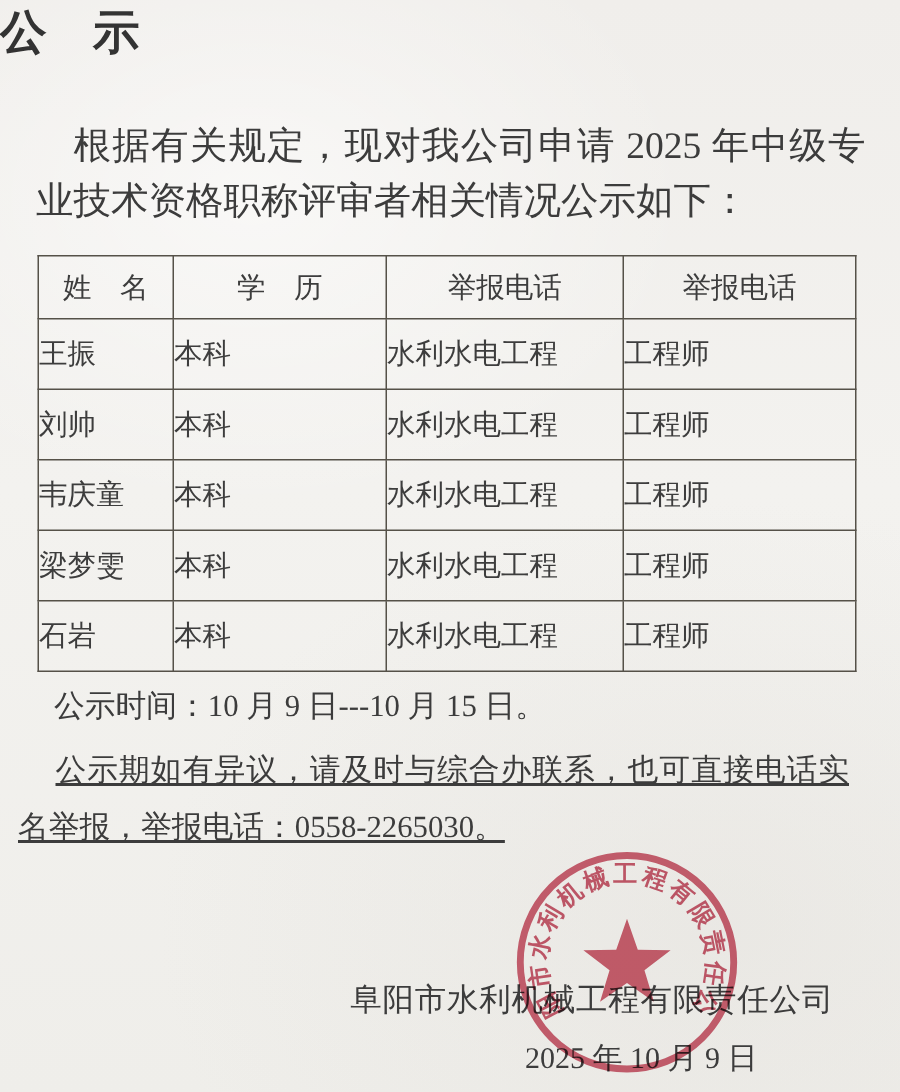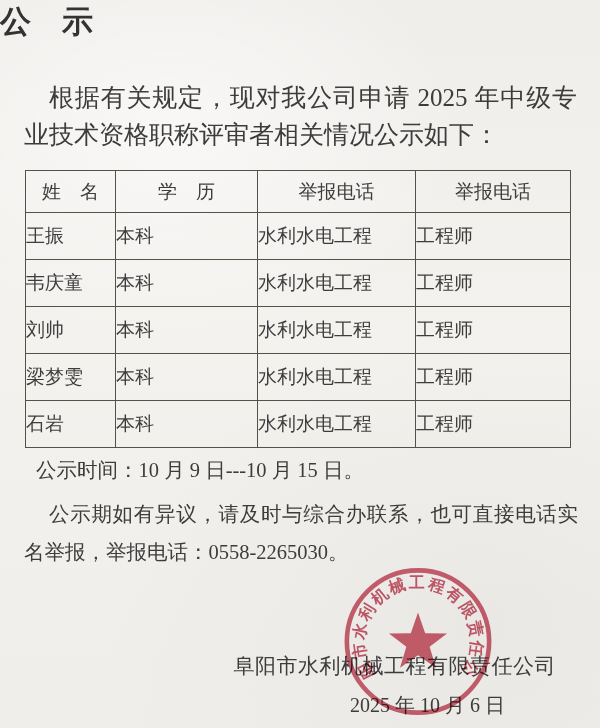--- a/index.html
+++ b/index.html
@@ -144,13 +144,13 @@
           <td>工程师</td>
         </tr>
         <tr>
-          <td>韦庆童</td>
+          <td>刘帅</td>
           <td>本科</td>
           <td>水利水电工程</td>
           <td>工程师</td>
         </tr>
         <tr>
-          <td>刘帅</td>
+          <td>韦庆童</td>
           <td>本科</td>
           <td>水利水电工程</td>
           <td>工程师</td>

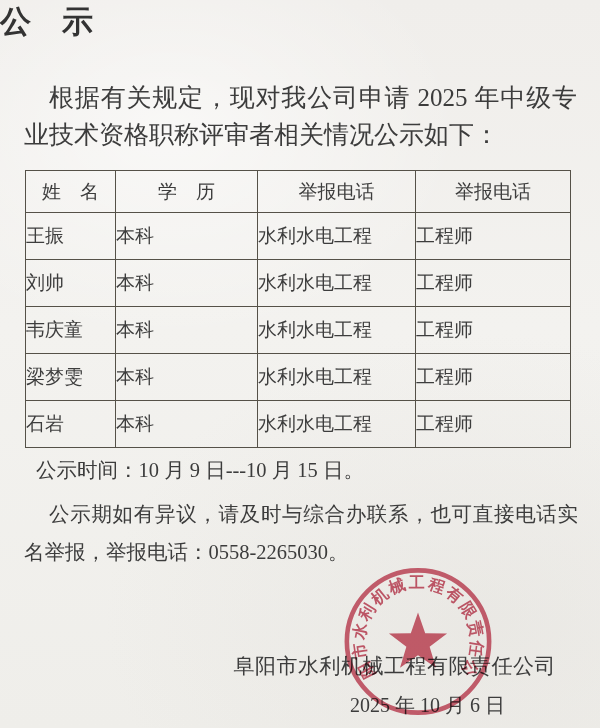--- a/index.html
+++ b/index.html
@@ -72,7 +72,7 @@
   .objection {
     position: absolute;
     top: 496px;
-    left: 24px;
+    left: 12px;
     width: 554px;
     margin: 0;
     font-size: 20.5px;
@@ -80,6 +80,7 @@
     text-indent: 25px;
     text-align: justify;
     color: #3c3c3c;
+    text-decoration: underline;
   }
   .company {
     position: absolute;

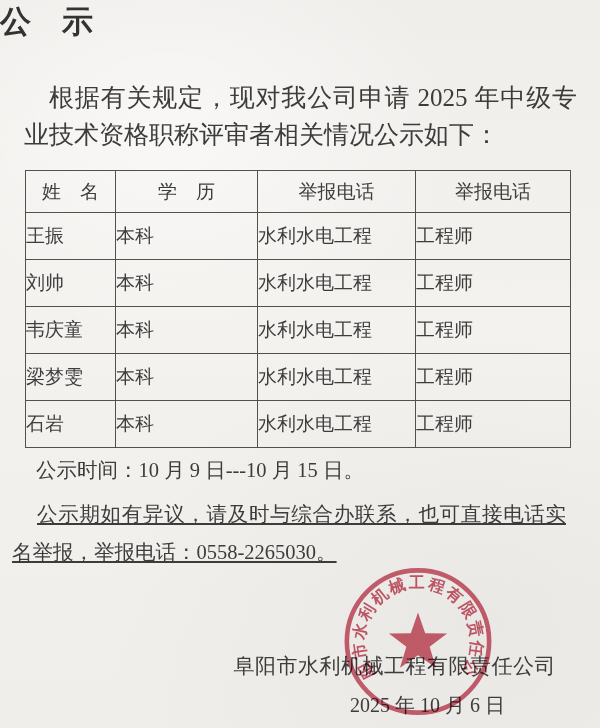--- a/index.html
+++ b/index.html
@@ -177,7 +177,7 @@
 
   <div class="company">阜阳市水利机械工程有限责任公司</div>
 
-  <div class="sig-date">2025 年 10 月 6 日</div>
+  <div class="sig-date">2025 年 10 月 9 日</div>
 
   <svg class="seal" viewBox="0 0 200 200" xmlns="http://www.w3.org/2000/svg">
     <circle class="ring" cx="100" cy="100" r="93"></circle>

